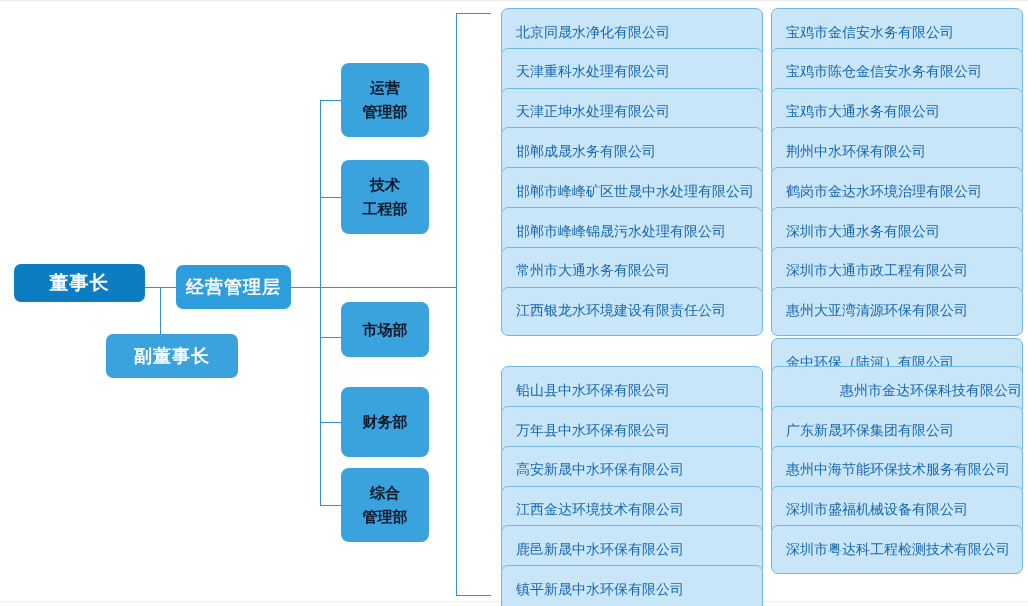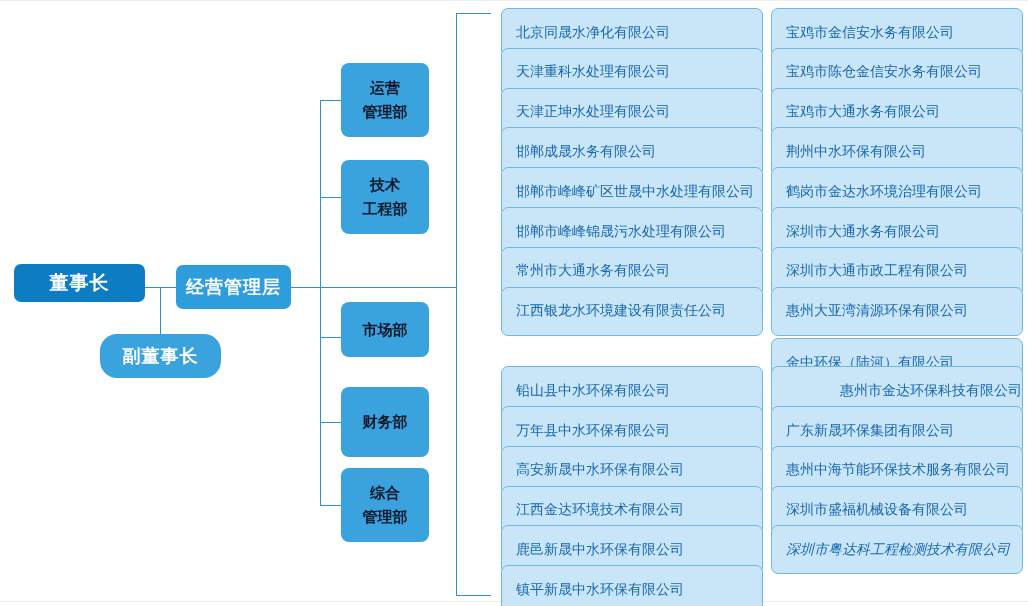--- a/index.html
+++ b/index.html
@@ -56,13 +56,12 @@
     background: #0c7cc3;
   }
   .exec-vice {
-    left: 100px;
+    left: 106px;
     top: 334px;
-    width: 121px;
+    width: 132px;
     height: 44px;
     background: #3aa3dd;
     font-size: 18px;
-    border-radius: 17px;
   }
   .exec-mgmt {
     left: 176px;

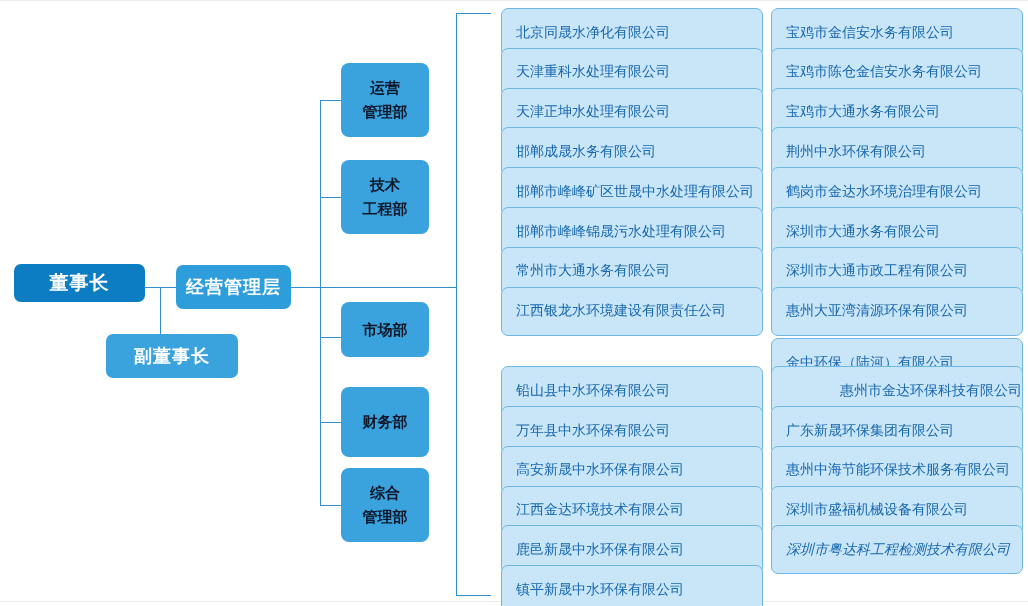--- a/index.html
+++ b/index.html
@@ -253,7 +253,7 @@
     <div class="co-box col-b" style="top: 485.6px;">
       <span>深圳市盛福机械设备有限公司</span>
     </div>
-    <div class="co-box col-b" style="top: 525.4px; font-style: italic;">
+    <div class="co-box col-b" style="top: 525.4px;">
       <span>深圳市粤达科工程检测技术有限公司</span>
     </div>
   </div>

